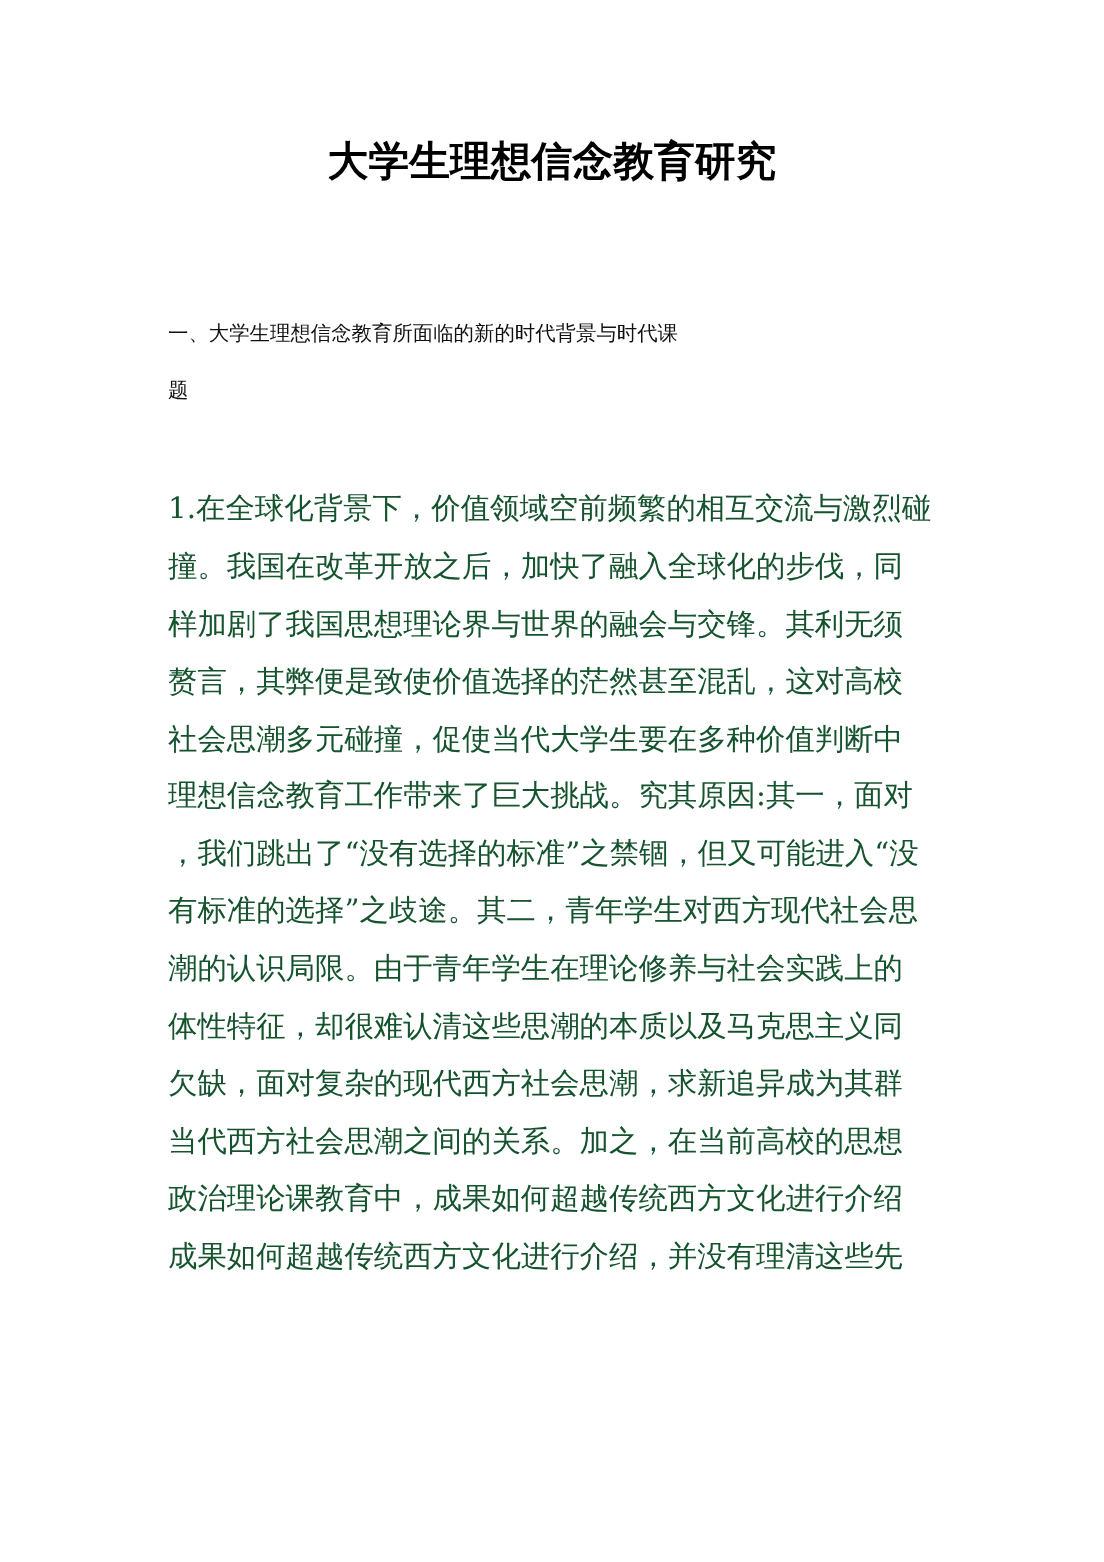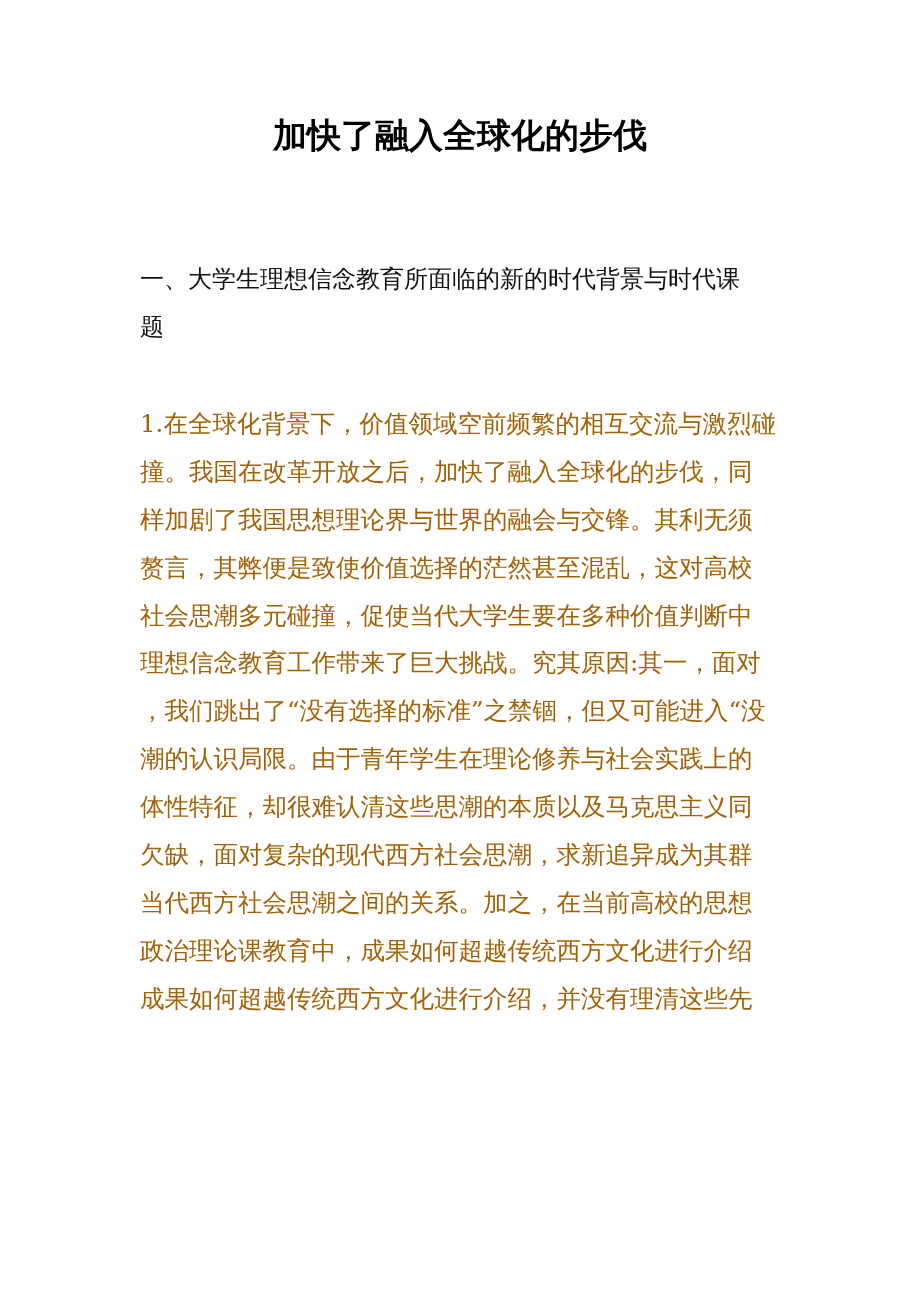--- a/index.html
+++ b/index.html
@@ -72,7 +72,7 @@
 
 <div class="page">
 
-  <h1 class="title">加快了融入全球化的步伐</h1>
+  <h1 class="title">大学生理想信念教育研究</h1>
 
   <h2 class="section-heading">
     <span class="hline">一、大学生理想信念教育所面临的新的时代背景与时代课</span>

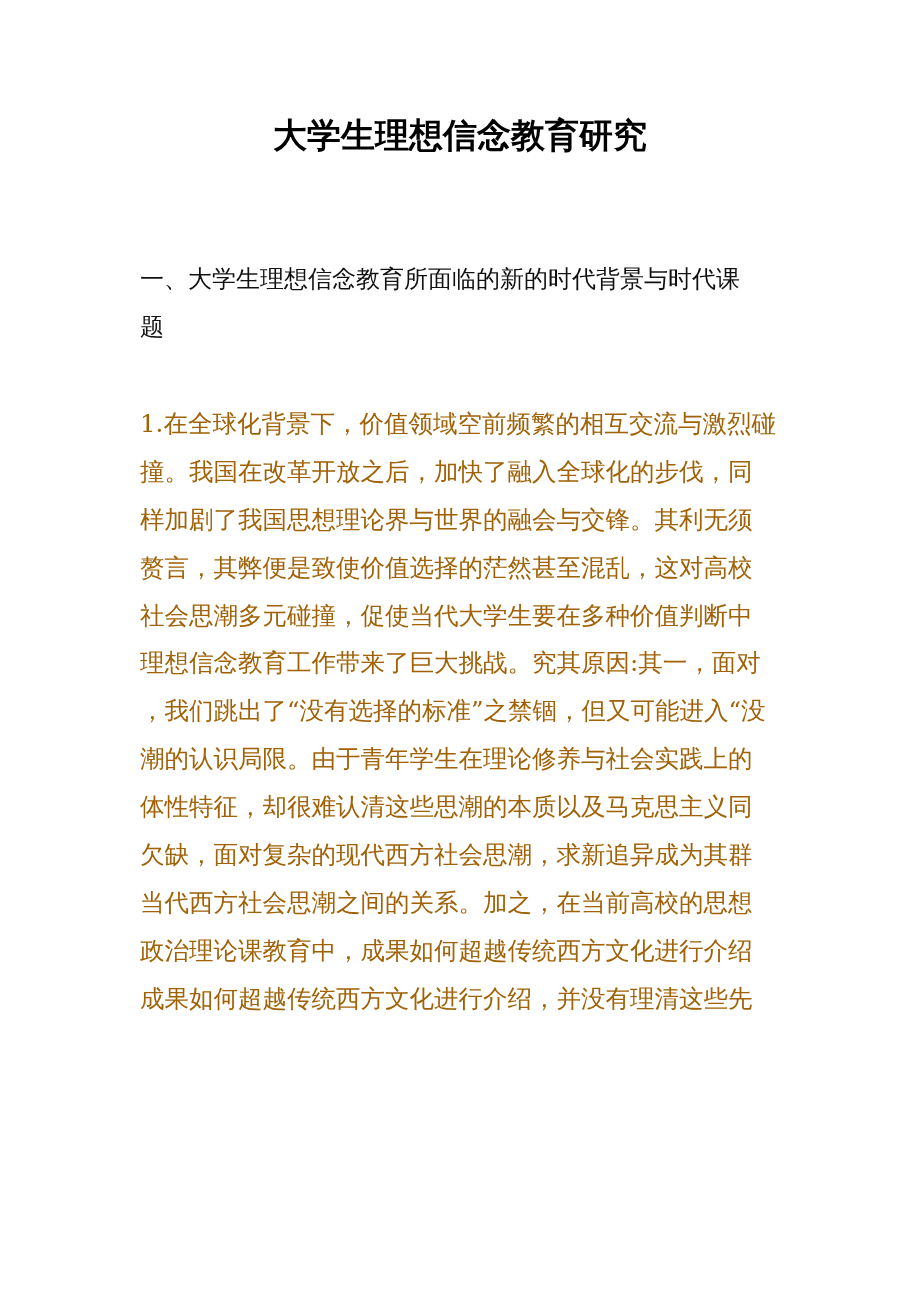--- a/index.html
+++ b/index.html
@@ -40,11 +40,12 @@
       left: 140px;
       top: 256px;
       width: 640px;
-      font-size: 24px;
+      font-size: 17px;
       line-height: 47.5px;
       margin: 0;
       font-weight: normal;
       color: #111111;
+      font-family: Liberation Mono, monospace;
     }
     .body-lines {
       position: absolute;

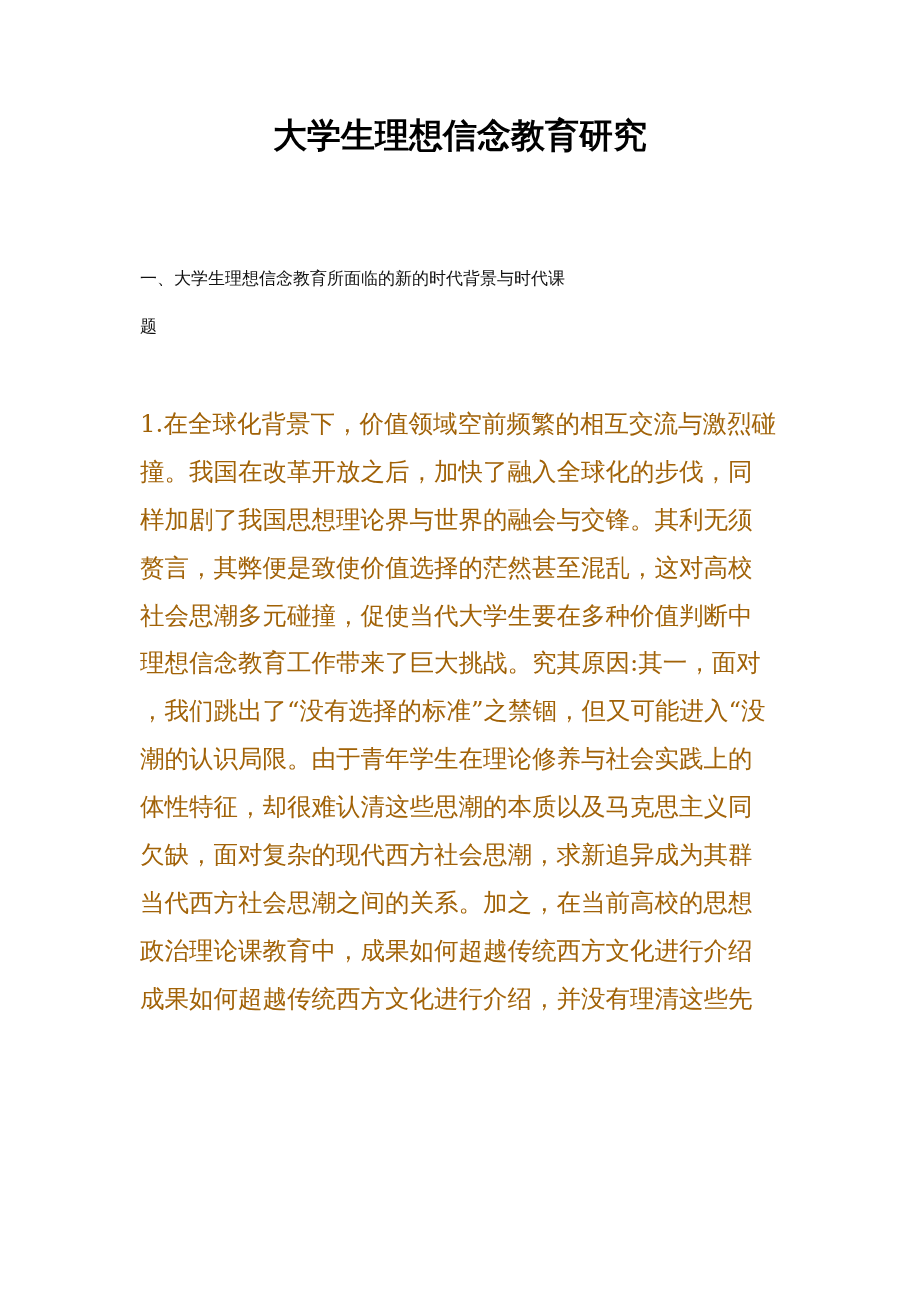--- a/index.html
+++ b/index.html
@@ -61,7 +61,7 @@
       font-size: 24.5px;
       line-height: 47.9px;
       height: 47.9px;
-      color: #a16207;
+      color: #14532d;
     }
     .hline {
       display: block;

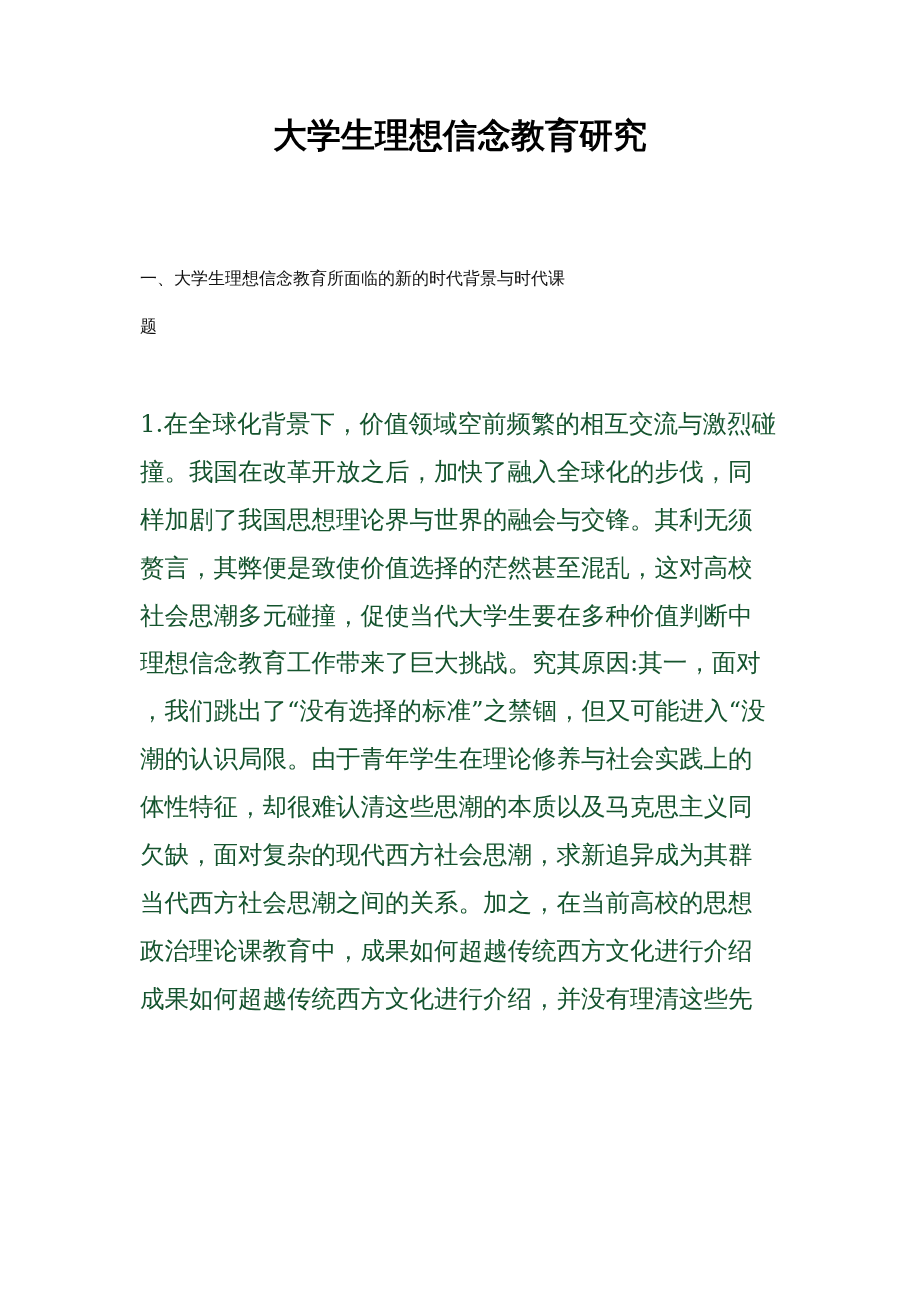--- a/index.html
+++ b/index.html
@@ -88,6 +88,7 @@
     <span class="line">社会思潮多元碰撞，促使当代大学生要在多种价值判断中</span>
     <span class="line">理想信念教育工作带来了巨大挑战。究其原因:其一，面对</span>
     <span class="line">，我们跳出了“没有选择的标准”之禁锢，但又可能进入“没</span>
+    <span class="line">有标准的选择”之歧途。其二，青年学生对西方现代社会思</span>
     <span class="line">潮的认识局限。由于青年学生在理论修养与社会实践上的</span>
     <span class="line">体性特征，却很难认清这些思潮的本质以及马克思主义同</span>
     <span class="line">欠缺，面对复杂的现代西方社会思潮，求新追异成为其群</span>

